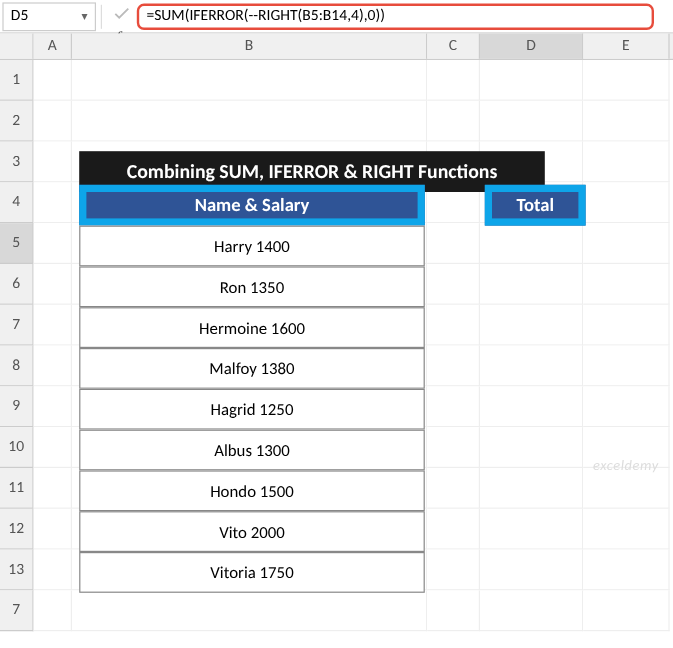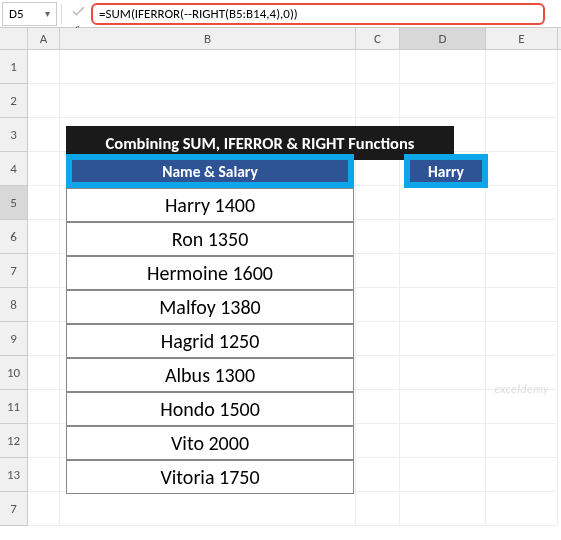--- a/index.html
+++ b/index.html
@@ -20,7 +20,7 @@
       background: #fff;
     }
     .name-box {
-      width: 55px;
+      width: 78px;
       height: 24px;
       border: 1px solid #ccc;
       display: flex;

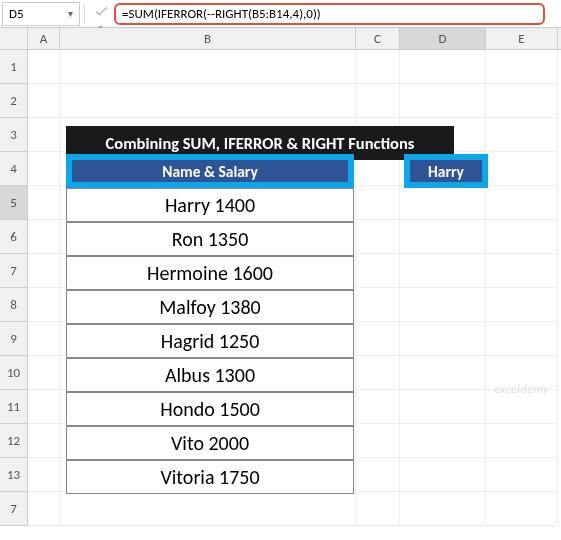--- a/index.html
+++ b/index.html
@@ -329,7 +329,7 @@
   </div>
 
   <div class="overlay dataD-overlay">
-    <div class="header-blue">Harry</div>
+    <div class="header-blue">Total</div>
   </div>
 
   <div class="watermark">exceldemy</div>

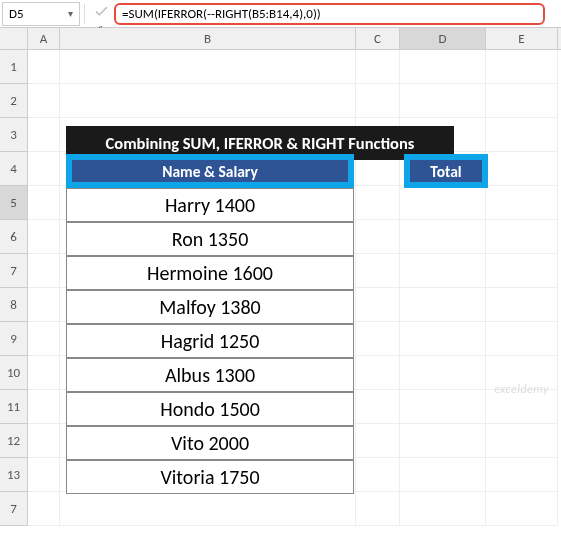--- a/index.html
+++ b/index.html
@@ -125,7 +125,7 @@
       display: flex;
       align-items: center;
       justify-content: center;
-      font-size: 20px;
+      font-size: 14px;
     }
     .active-cell {
       outline: 2px solid #107c41;

